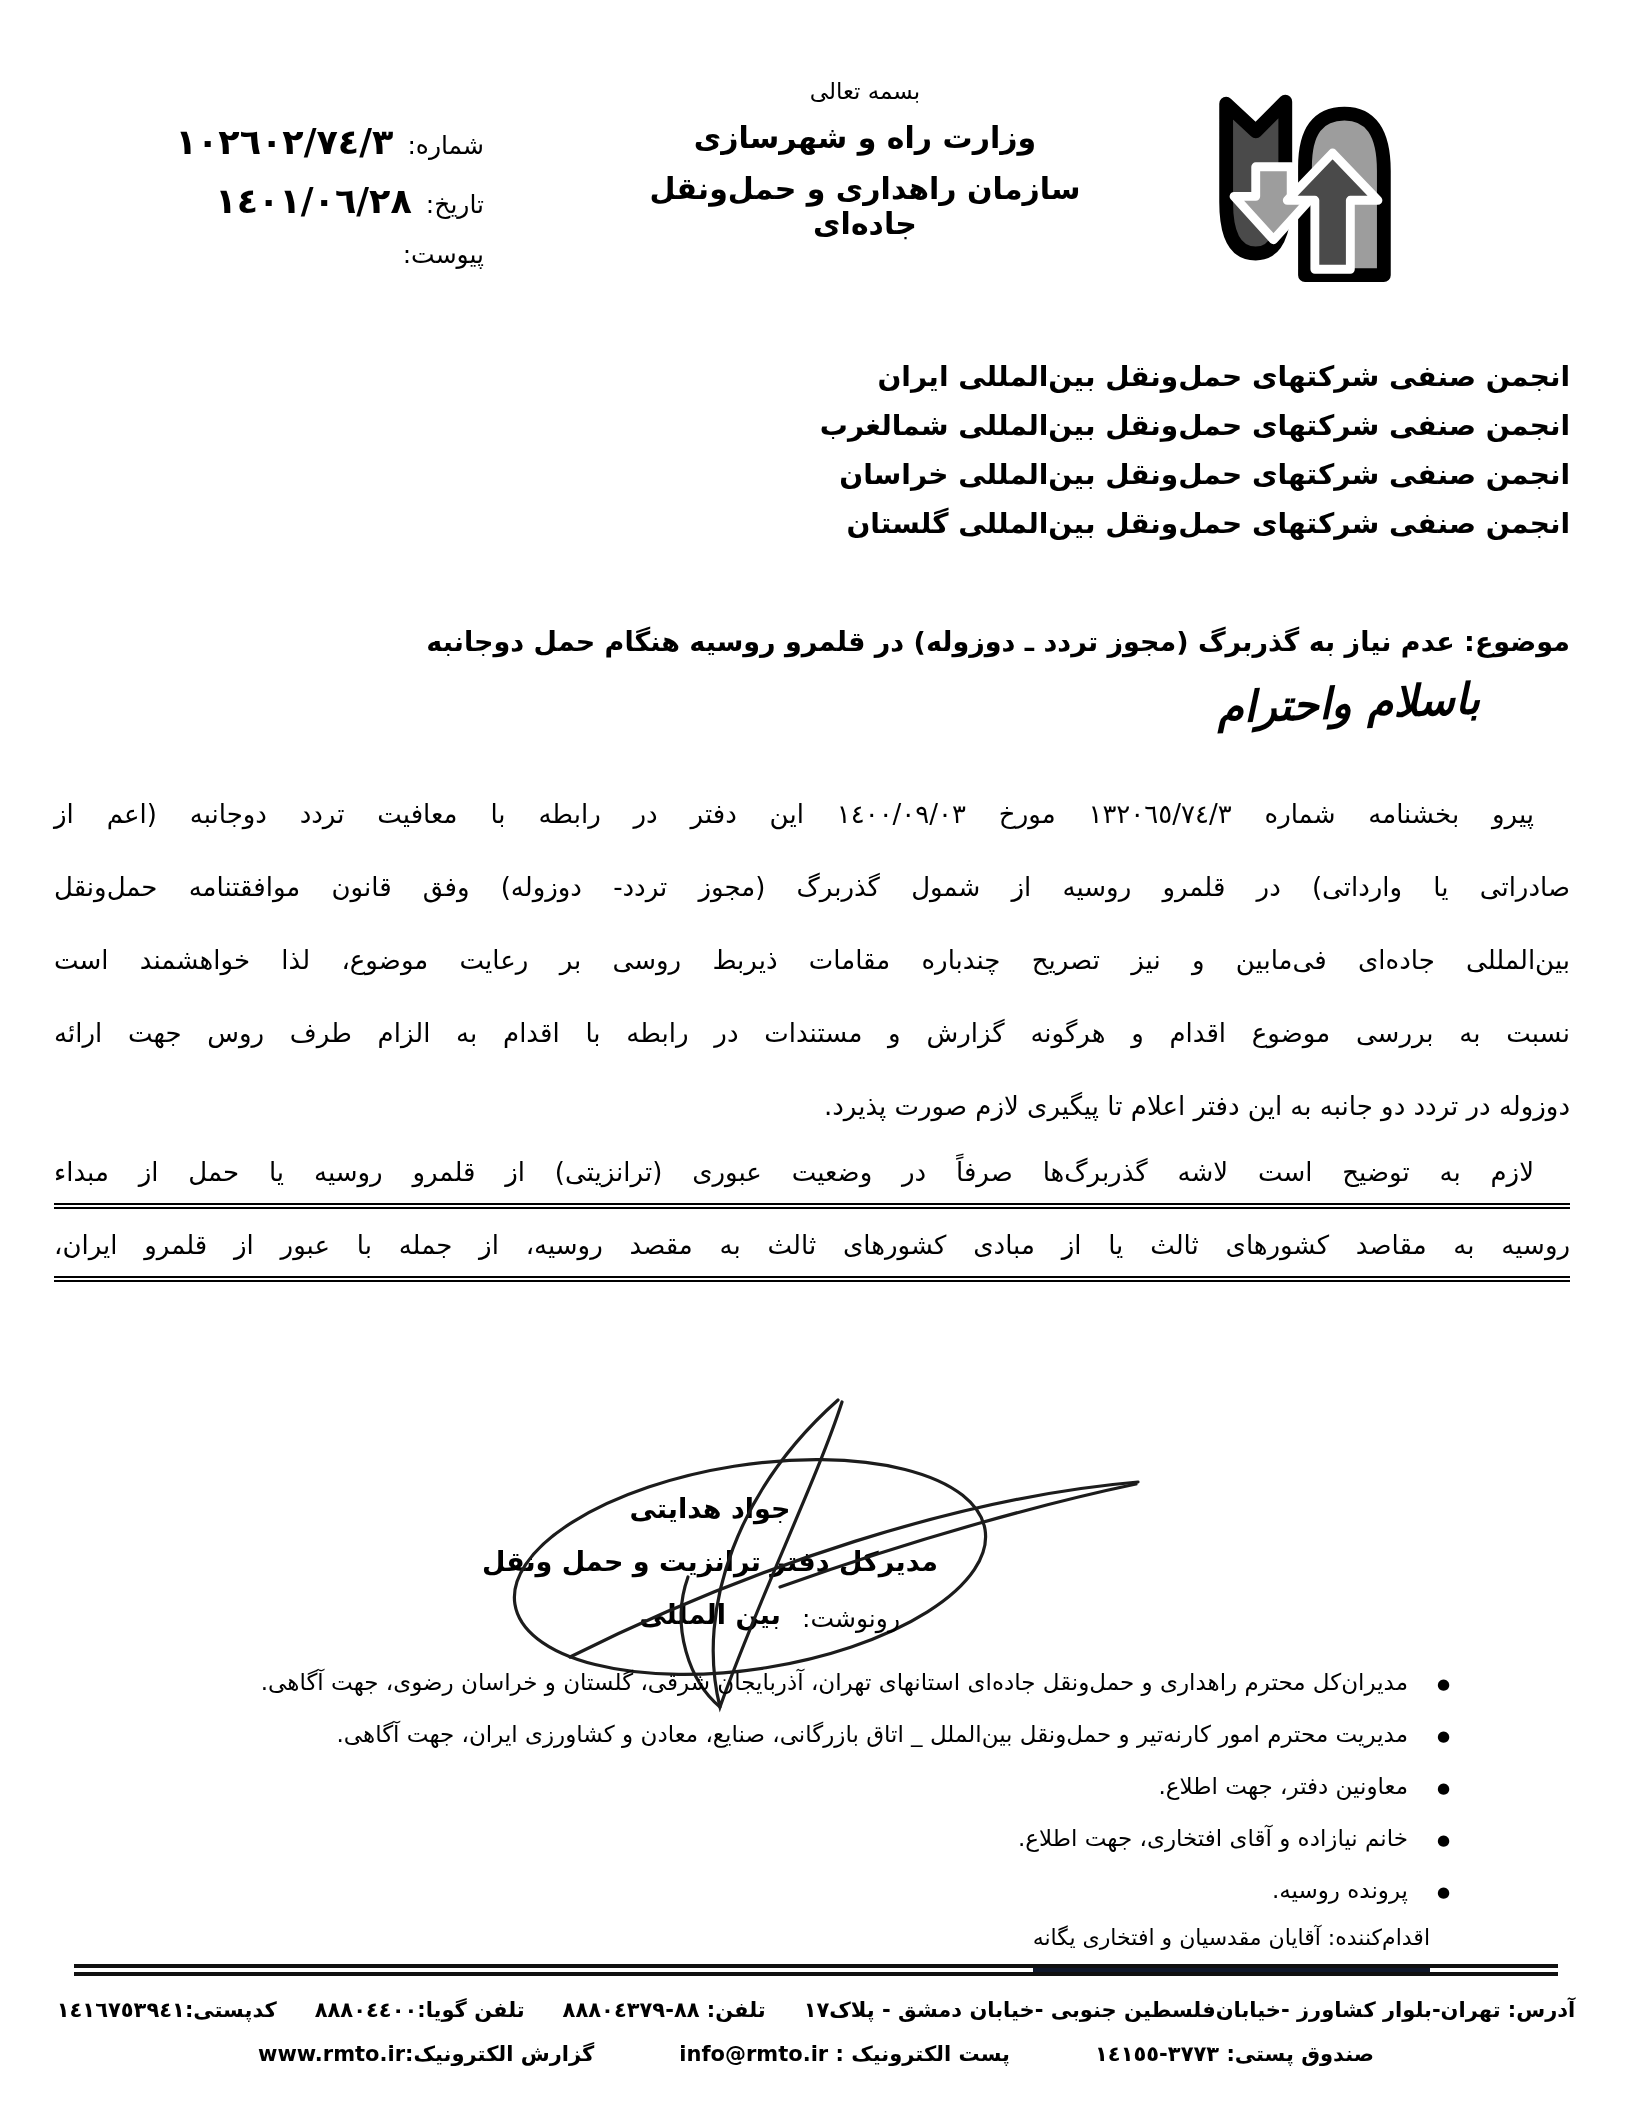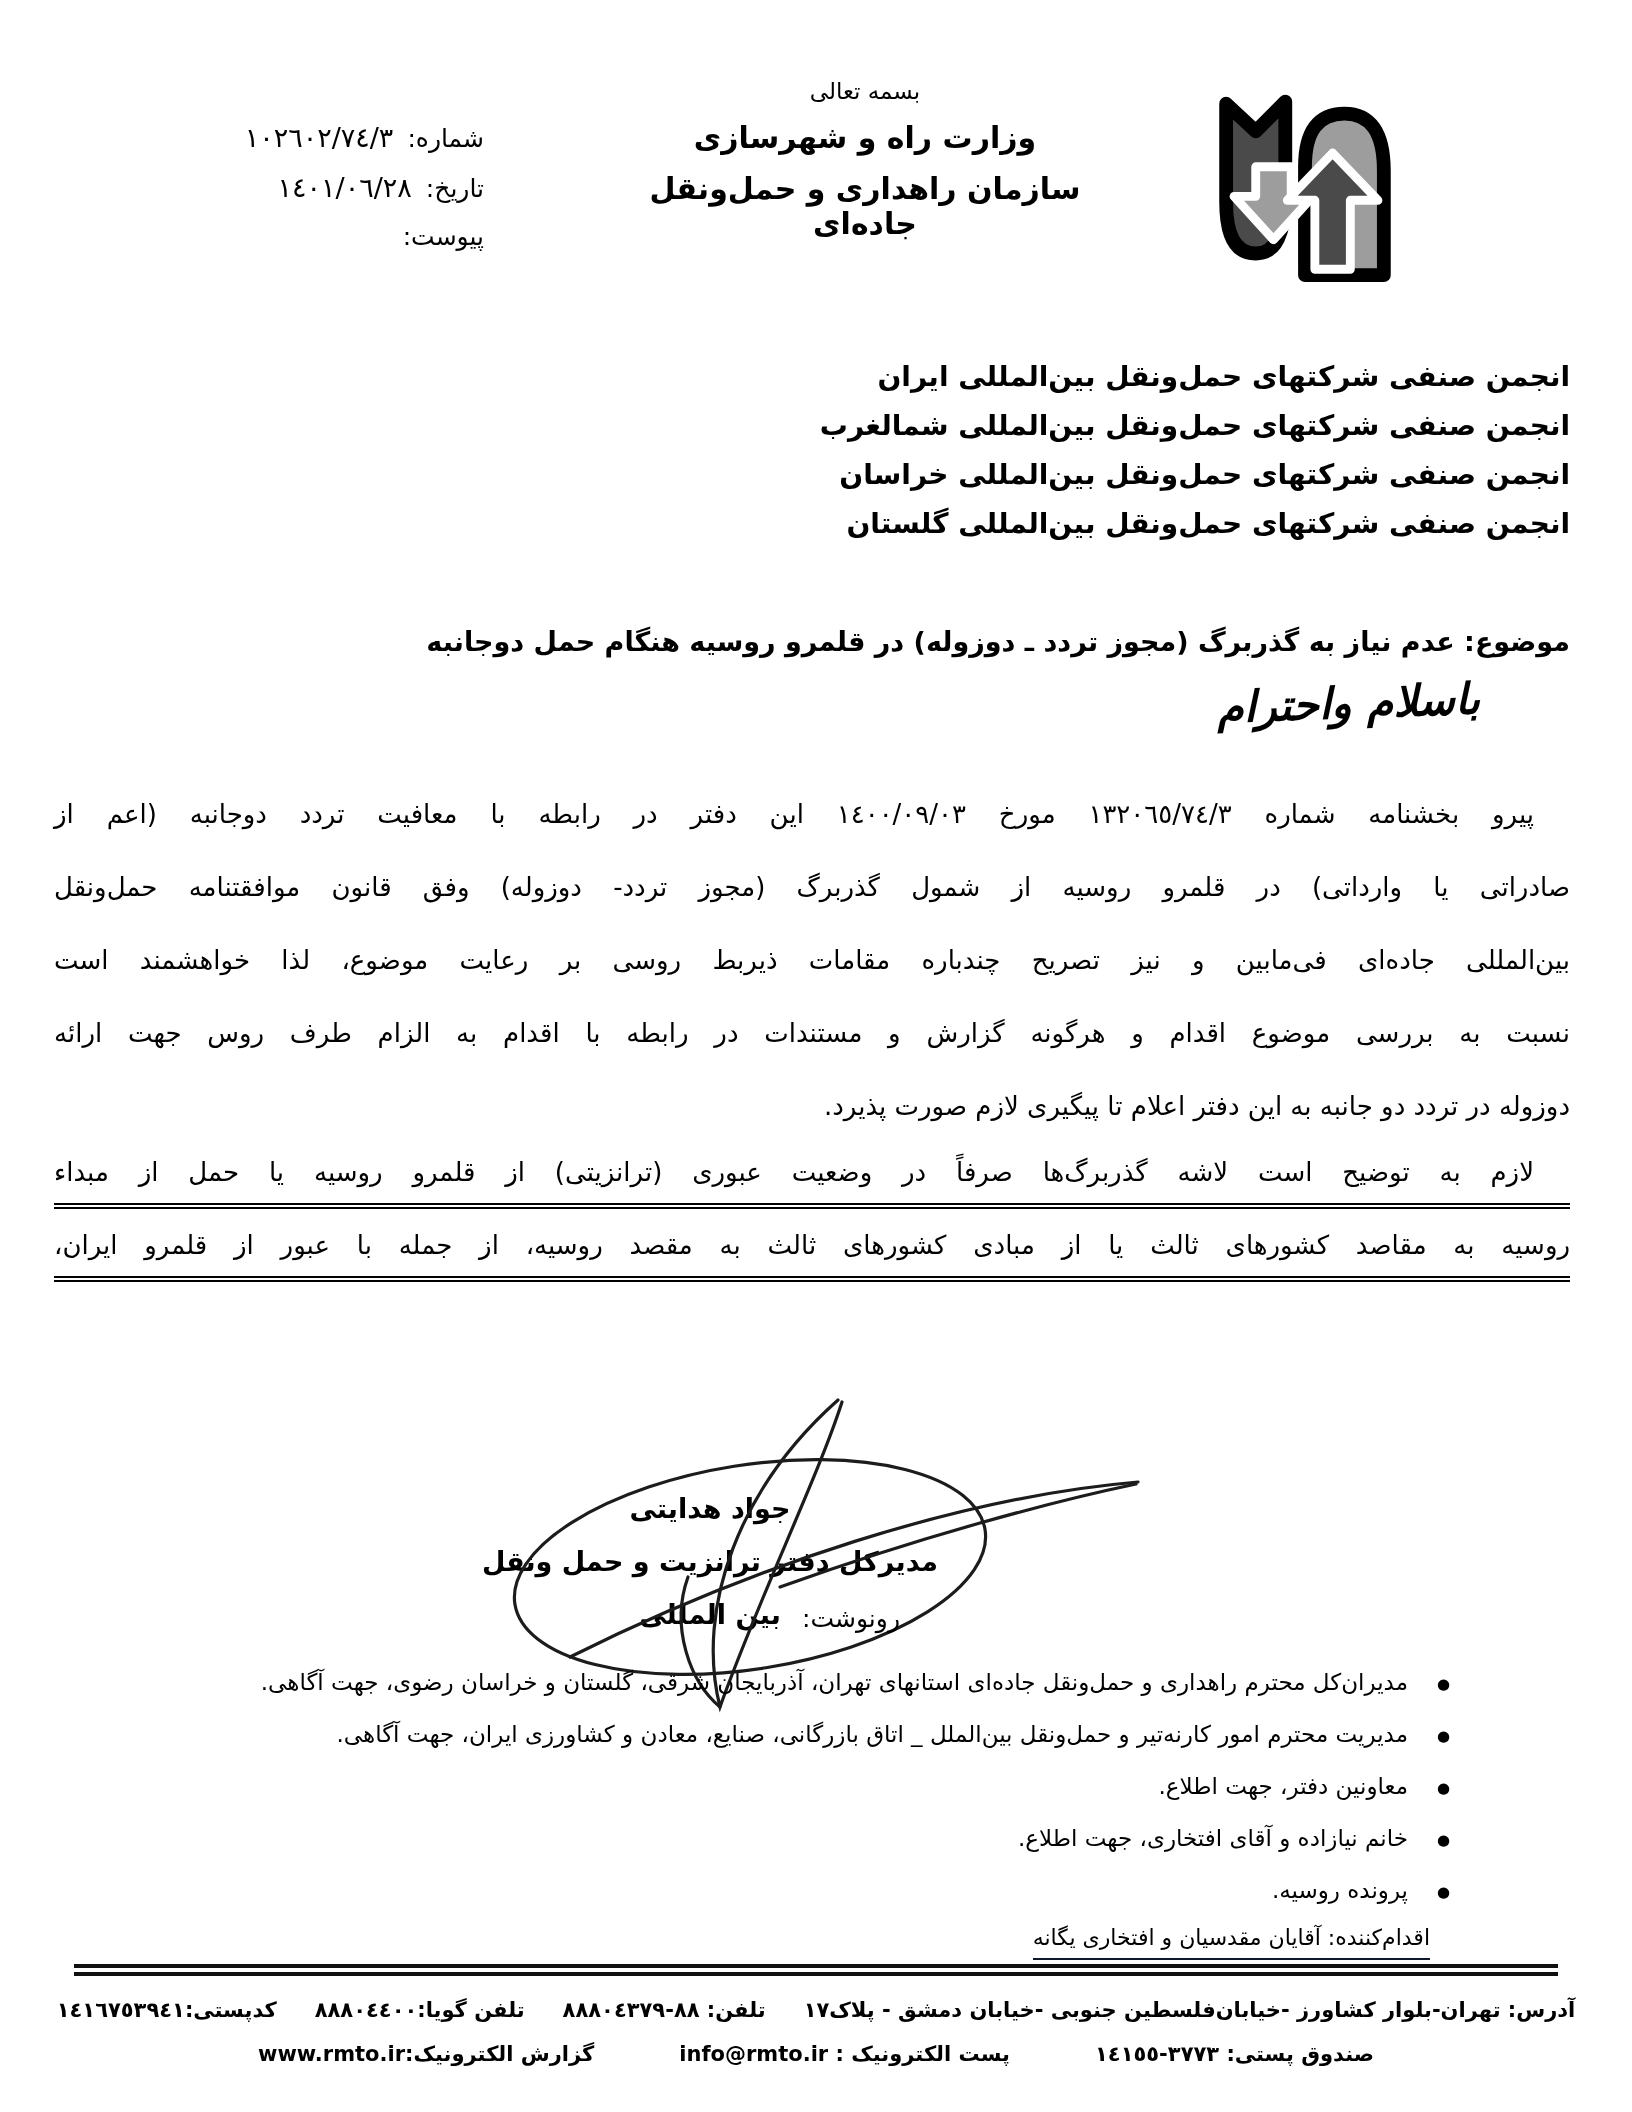--- a/index.html
+++ b/index.html
@@ -17,7 +17,7 @@
   .meta-block{position:absolute;top:122px;left:112px;width:372px;font-size:25px;}
   .meta-row{display:flex;justify-content:flex-start;align-items:baseline;margin-bottom:19px;gap:14px;white-space:nowrap;}
   .meta-label{font-size:25px;}
-  .meta-value{font-weight:normal;font-size:27px;letter-spacing:1px;}
+  .meta-value{font-weight:bold;font-size:35px;letter-spacing:1px;}
   .head-center{position:absolute;top:78px;left:600px;width:530px;text-align:center;}
   .head-bismillah{font-size:23px;margin-bottom:16px;}
   .head-republic{font-size:27px;margin-bottom:20px;}

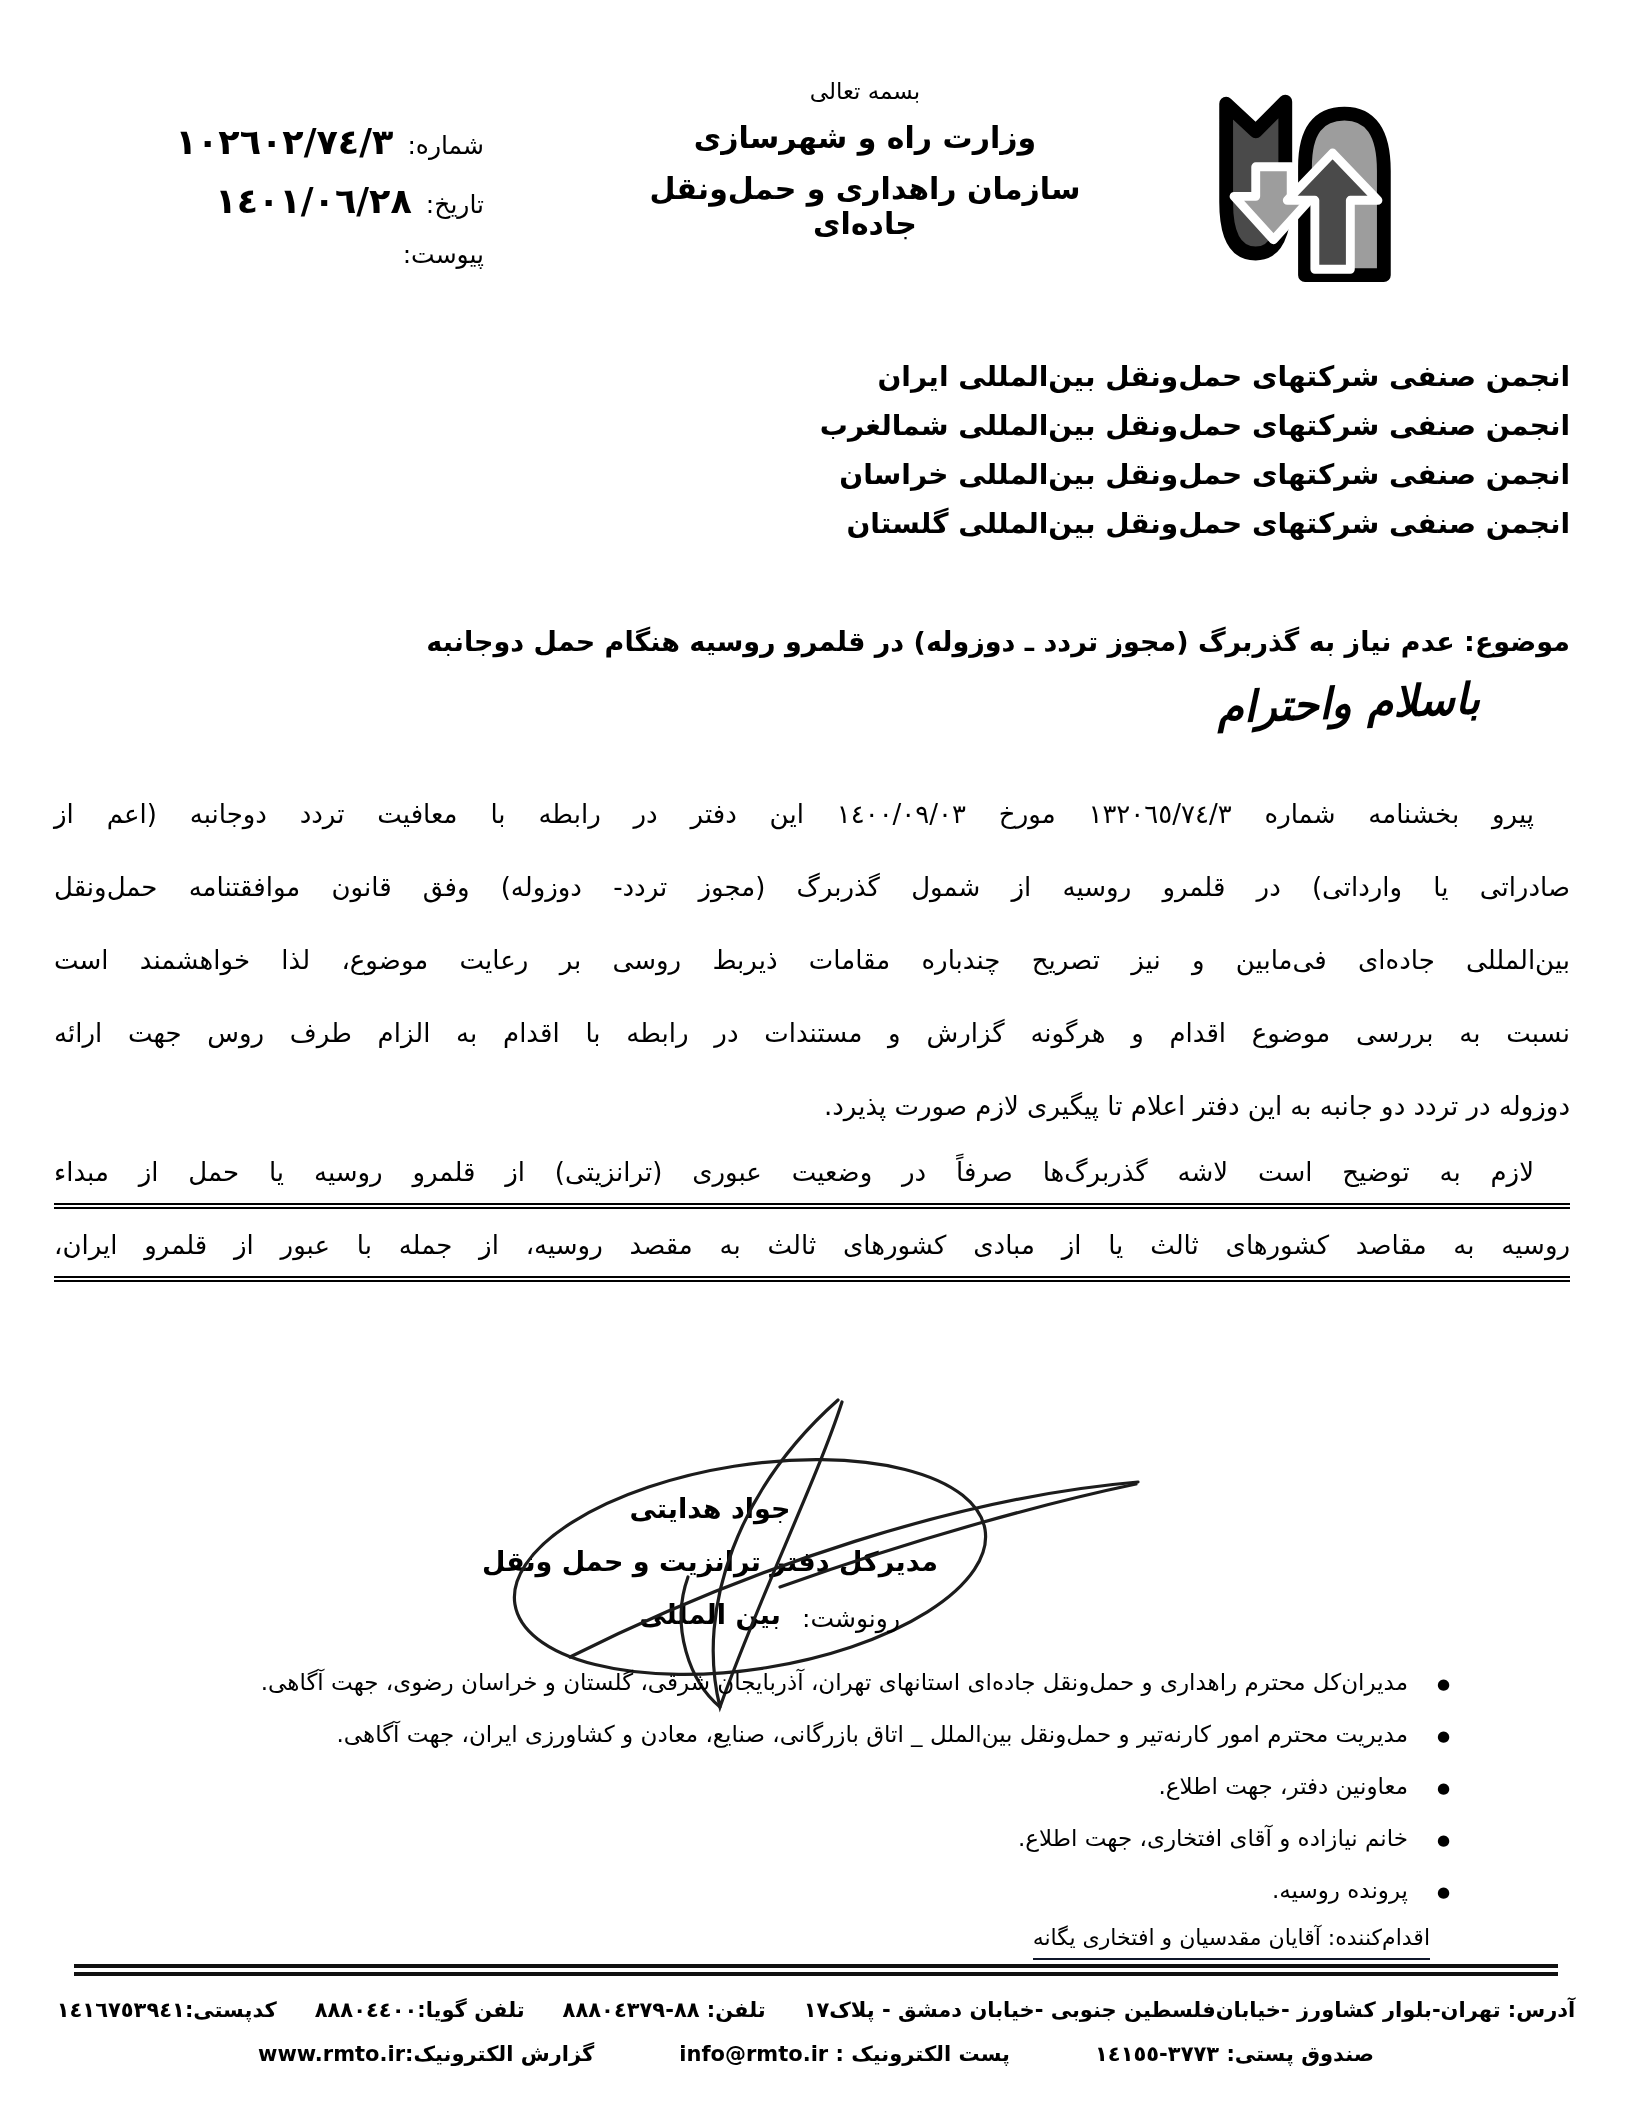--- a/index.html
+++ b/index.html
@@ -47,7 +47,7 @@
   .cc-item{position:relative;margin:0 112px 18px 0;padding-right:42px;font-size:23px;line-height:34px;text-align:right;white-space:nowrap;}
   .cc-item::before{content:"●";position:absolute;right:0;top:2px;font-size:15px;}
   .cc-action{margin:10px 132px 0 0;font-size:22px;text-align:right;}
-  .cc-action span{border-bottom:2px solid #0f172a;padding-bottom:8px;}
+  .cc-action span{border-bottom:6px solid #0f172a;padding-bottom:16px;}
   
   .footer-rule{position:absolute;top:1964px;left:74px;right:74px;height:4px;border-top:4px solid #101010;border-bottom:4px solid #101010;}
   .footer-line{position:absolute;left:40px;right:40px;display:flex;justify-content:center;align-items:baseline;font-weight:bold;font-size:21px;white-space:nowrap;}

